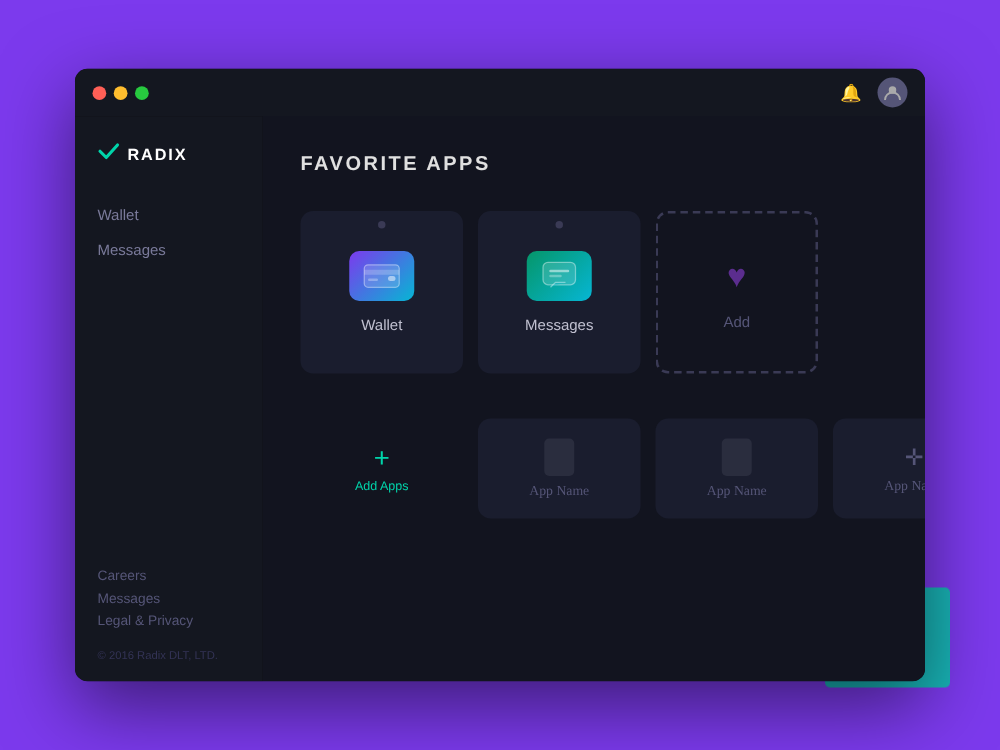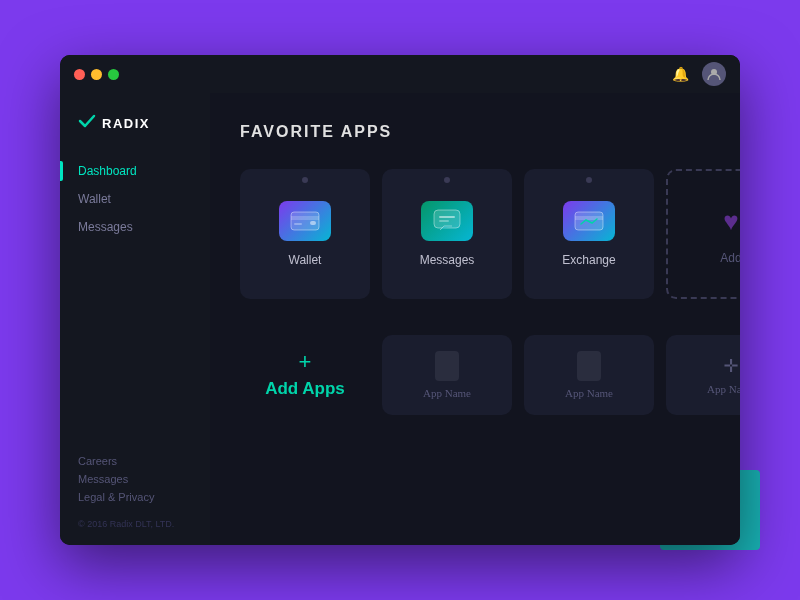--- a/index.html
+++ b/index.html
@@ -372,7 +372,6 @@
       </div>
 
       <div class="nav-items">
-        <div class="nav-item active">Dashboard</div>
         <div class="nav-item">Wallet</div>
         <div class="nav-item">Messages</div>
       </div>

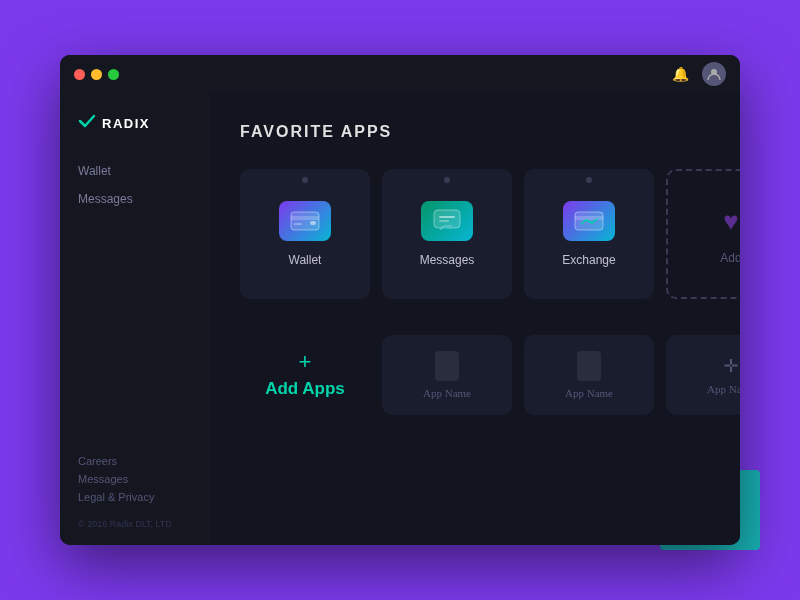--- a/index.html
+++ b/index.html
@@ -415,17 +415,6 @@
           <span class="app-label">Messages</span>
         </div>
 
-        <div class="app-card">
-          <div class="app-card-pin"></div>
-          <div class="app-icon-exchange">
-            <svg width="30" height="24" viewBox="0 0 30 24" fill="none">
-              <rect x="1" y="3" width="28" height="18" rx="3" fill="rgba(255,255,255,0.15)" stroke="rgba(255,255,255,0.4)" stroke-width="1"></rect>
-              <rect x="1" y="7" width="28" height="4" fill="rgba(255,255,255,0.2)"></rect>
-              <path d="M7 15 L12 11 L18 14 L23 10" stroke="#00d4aa" stroke-width="1.5" fill="none" stroke-linecap="round"></path>
-            </svg>
-          </div>
-          <span class="app-label">Exchange</span>
-        </div>
 
         <div class="app-card add-card">
           <div class="app-icon-add">

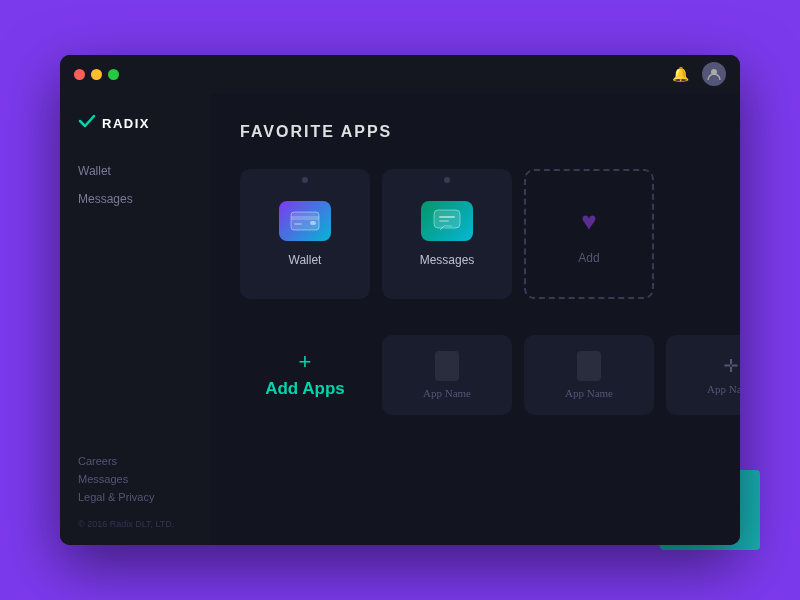--- a/index.html
+++ b/index.html
@@ -301,8 +301,8 @@
     }
 
     .add-apps-label {
-      font-size: 17px;
-      font-weight: 700;
+      font-size: 10px;
+      font-weight: 400;
       color: #00d4aa;
     }
 

